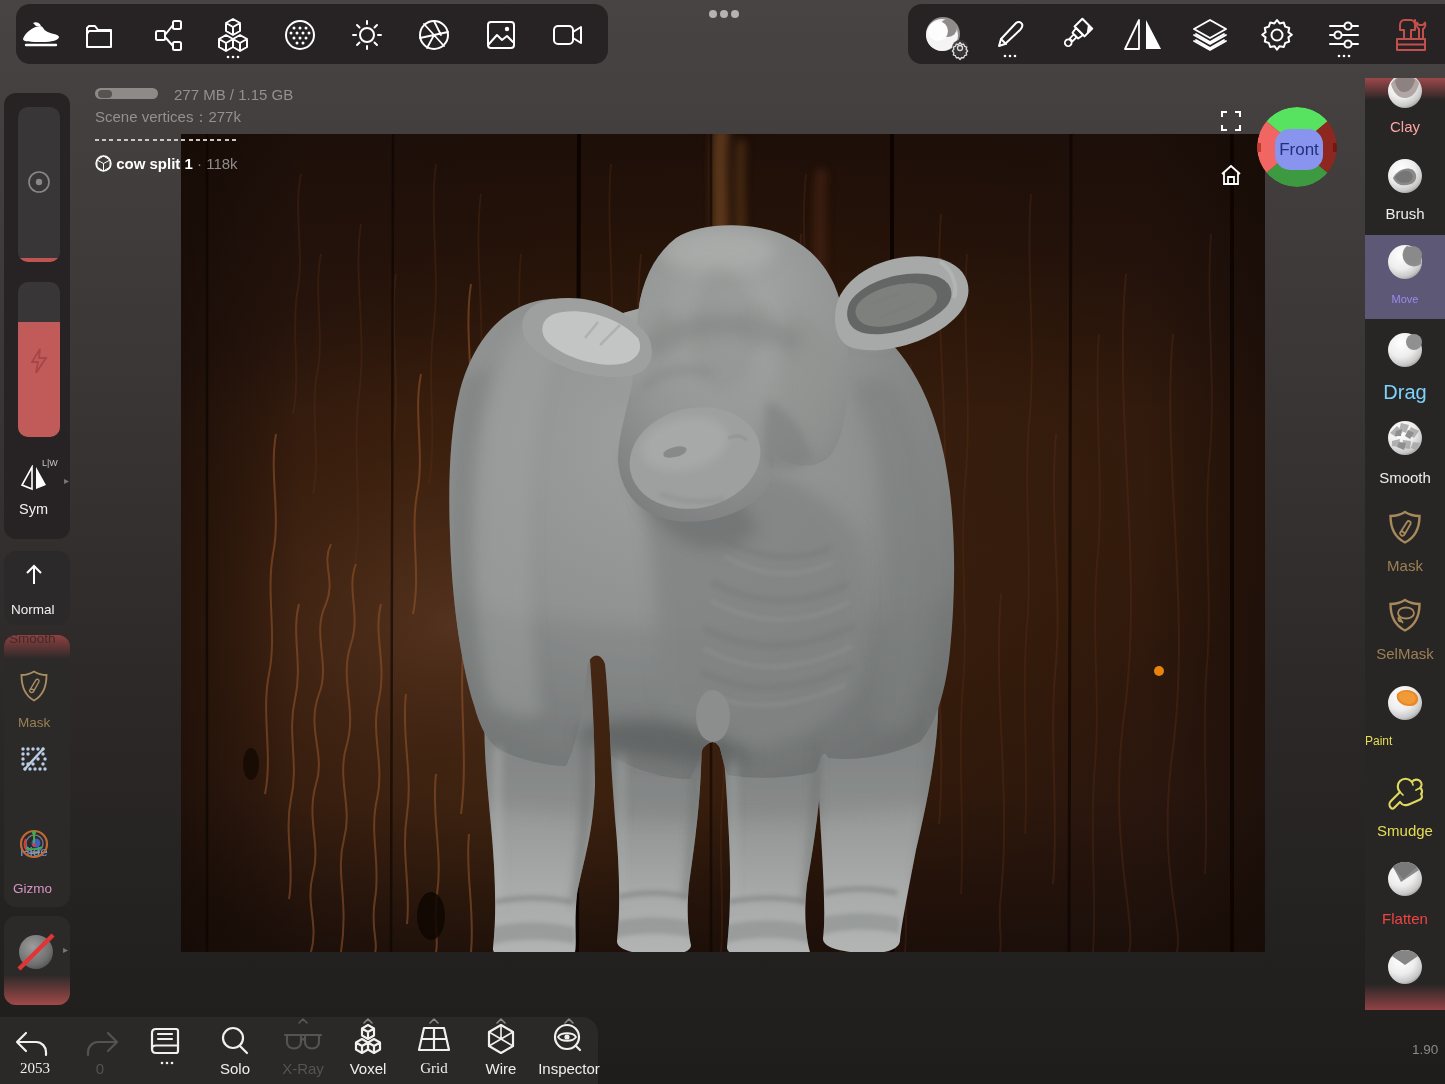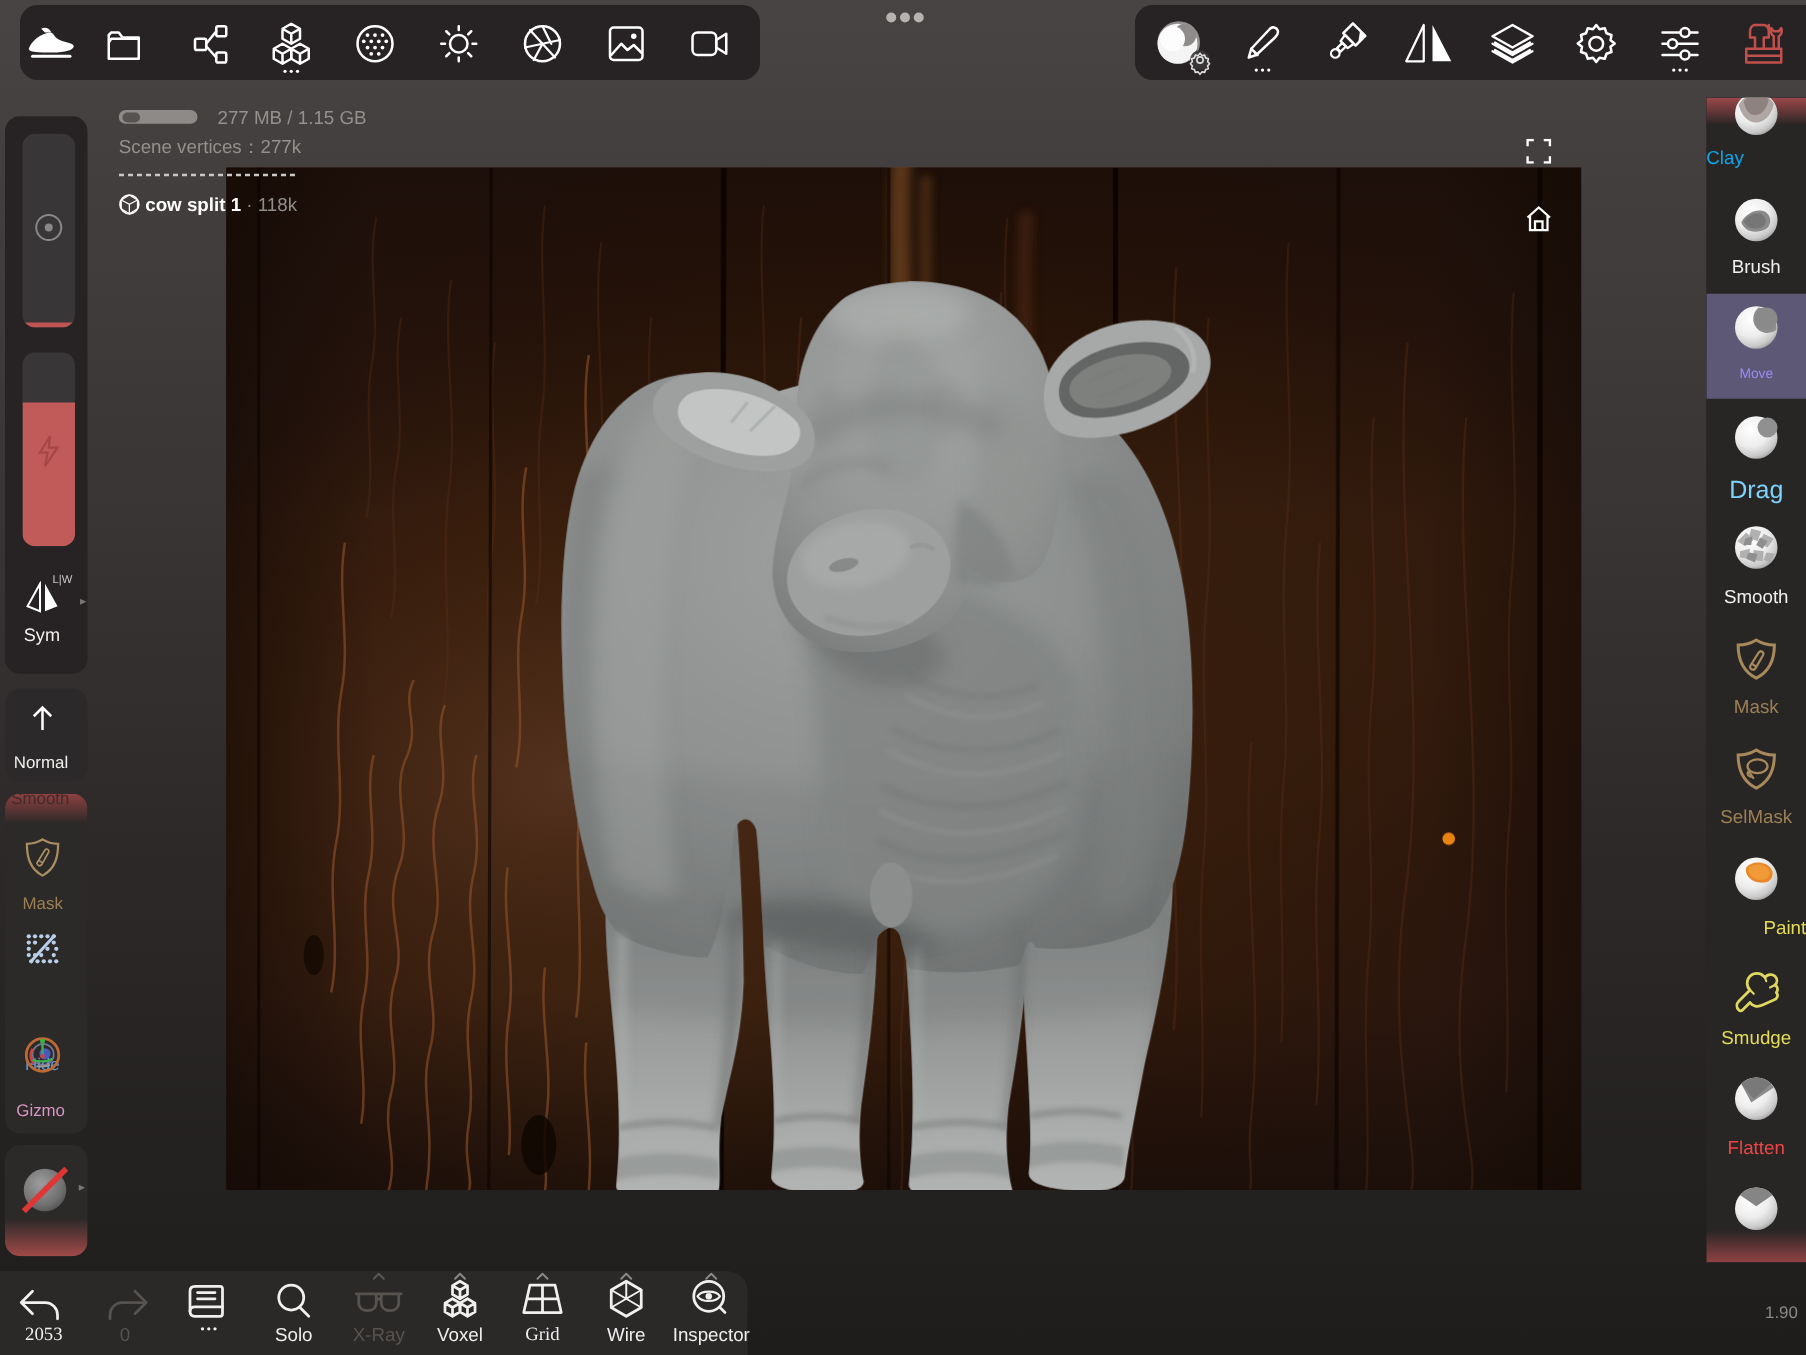--- a/index.html
+++ b/index.html
@@ -602,7 +602,7 @@
         <path d="M-13,-11 A17,17 0 0,1 13,-11 L0,-2 Z" fill="#858585"></path>
       </g>
     </svg>
-    <div style="position:absolute;top:40px;width:100%;text-align:left;font-size:15px;color:#0ea5e9;">Clay</div>
+    <div style="position:absolute;top:40px;width:100%;text-align:center;font-size:15px;color:#fca5a5;">Clay</div>
     <div style="position:absolute;top:127px;width:100%;text-align:center;font-size:15px;color:#f0eeec;">Brush</div>
     <div style="position:absolute;top:215px;width:100%;text-align:center;font-size:11px;color:#9a8cf0;">Move</div>
     <div style="position:absolute;top:303px;width:100%;text-align:center;font-size:20px;color:#7dd3fc;">Drag</div>

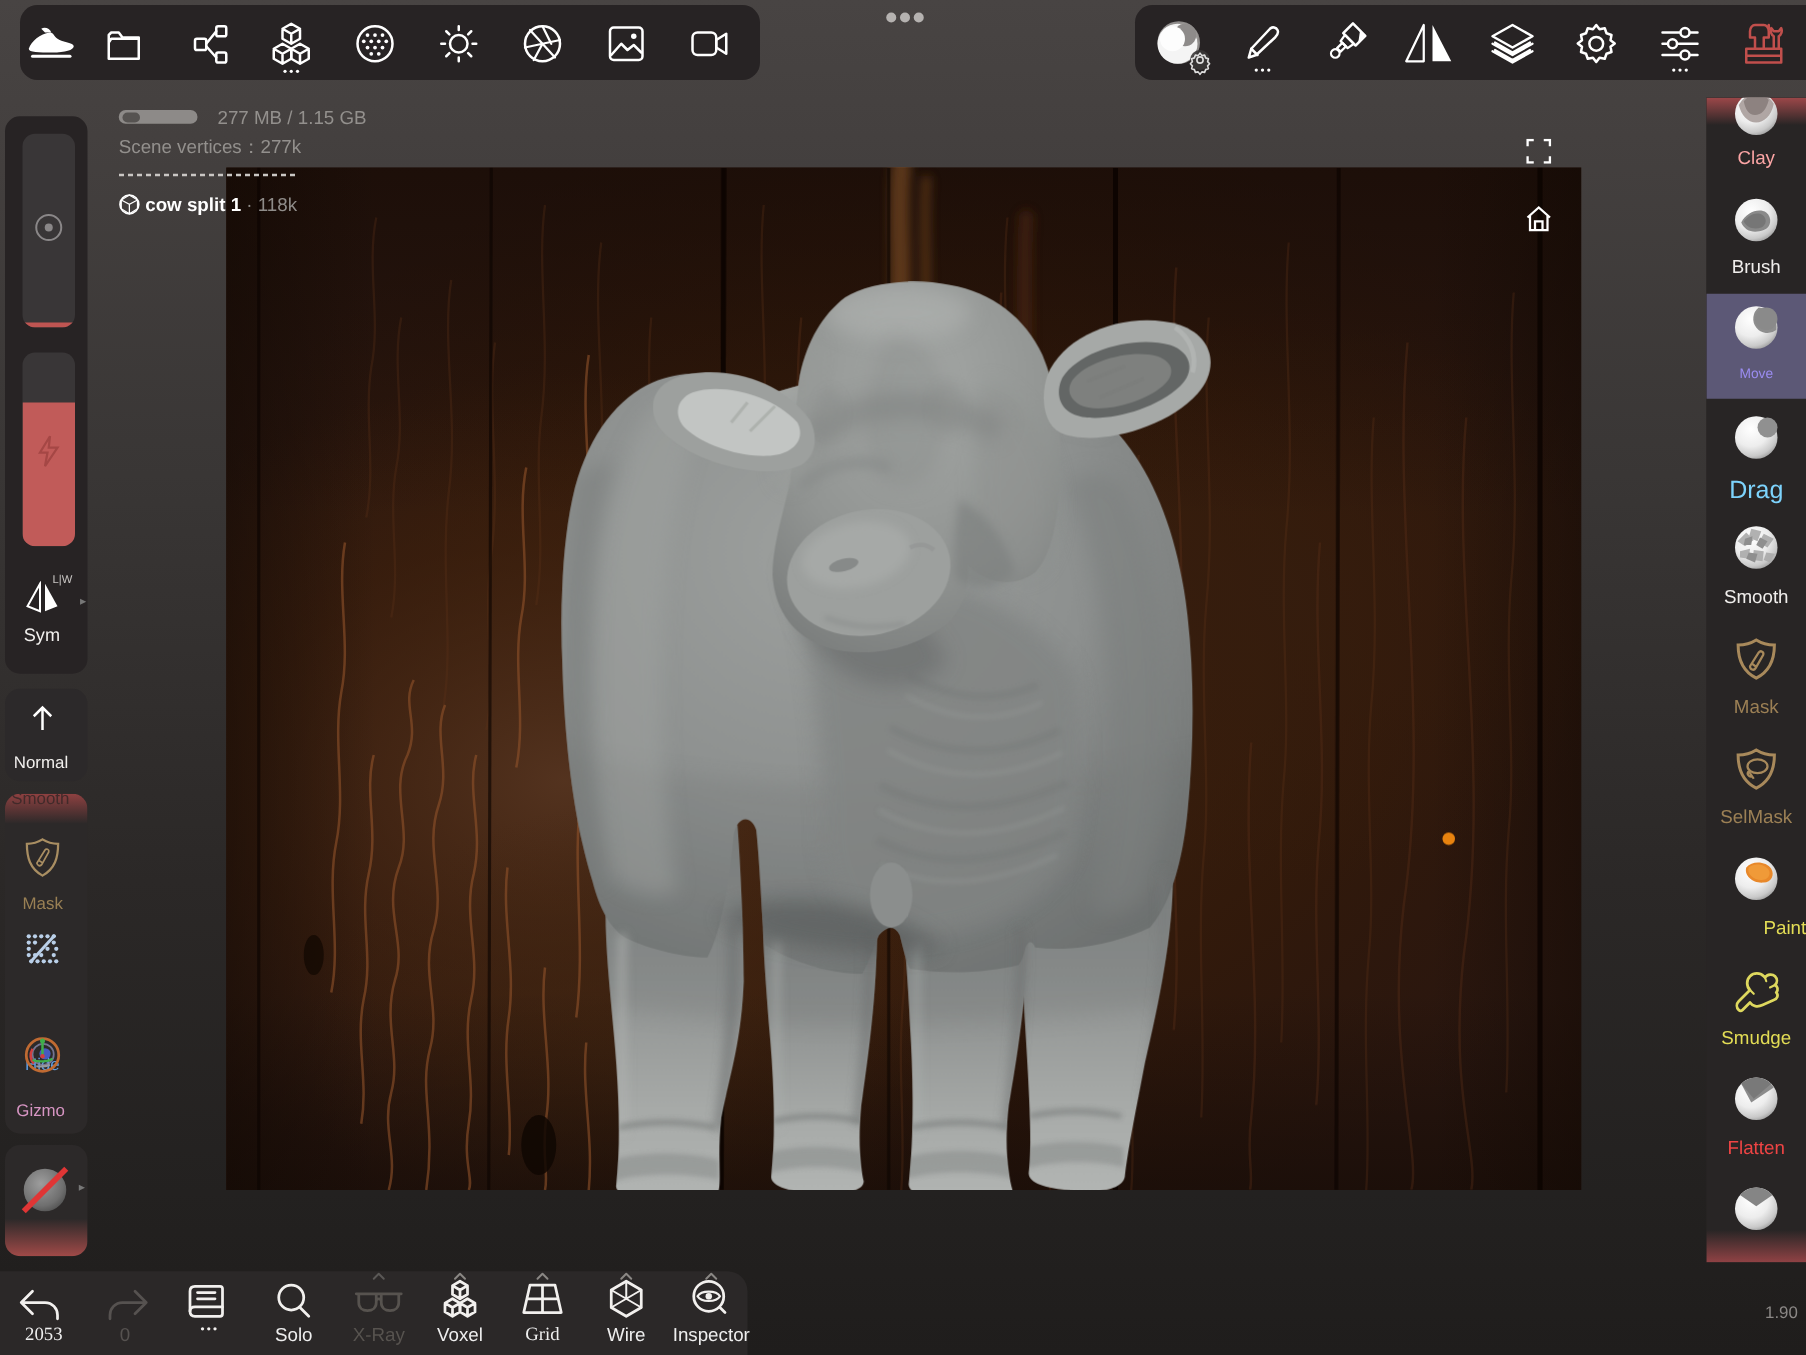--- a/index.html
+++ b/index.html
@@ -276,6 +276,18 @@
     <path d="M2,10 L11,2 L20,10 M4,8.4 L4,20 L18,20 L18,8.4 M8,20 L8,13 L14,13 L14,20"></path>
   </svg>
 
+  <div style="position:absolute;left:1257px;top:107px;width:80px;height:80px;border-radius:50%;overflow:hidden;">
+    <svg width="80" height="80" viewBox="0 0 80 80">
+      <path d="M9.4,14.3 A40,40 0 0 1 70.6,14.3 L40,40 Z" fill="#57e25f"></path>
+      <path d="M70.6,65.7 A40,40 0 0 1 9.4,65.7 L40,40 Z" fill="#3e9a40"></path>
+      <path d="M9.4,65.7 A40,40 0 0 1 9.4,14.3 L40,40 Z" fill="#f16663"></path>
+      <path d="M70.6,14.3 A40,40 0 0 1 70.6,65.7 L40,40 Z" fill="#8d271f"></path>
+      <rect x="18" y="22" width="48" height="41" rx="15" fill="#8894ee"></rect>
+      <rect x="0" y="36" width="4" height="9" fill="#c03a30"></rect>
+      <rect x="76" y="36" width="4" height="9" fill="#6d1a14"></rect>
+      <text x="42" y="48" font-size="17" fill="#23307a" text-anchor="middle" font-family="Liberation Sans">Front</text>
+    </svg>
+  </div>
 
   <div style="position:absolute;left:1154px;top:666px;width:10px;height:10px;border-radius:50%;background:#e8830f;"></div>
 

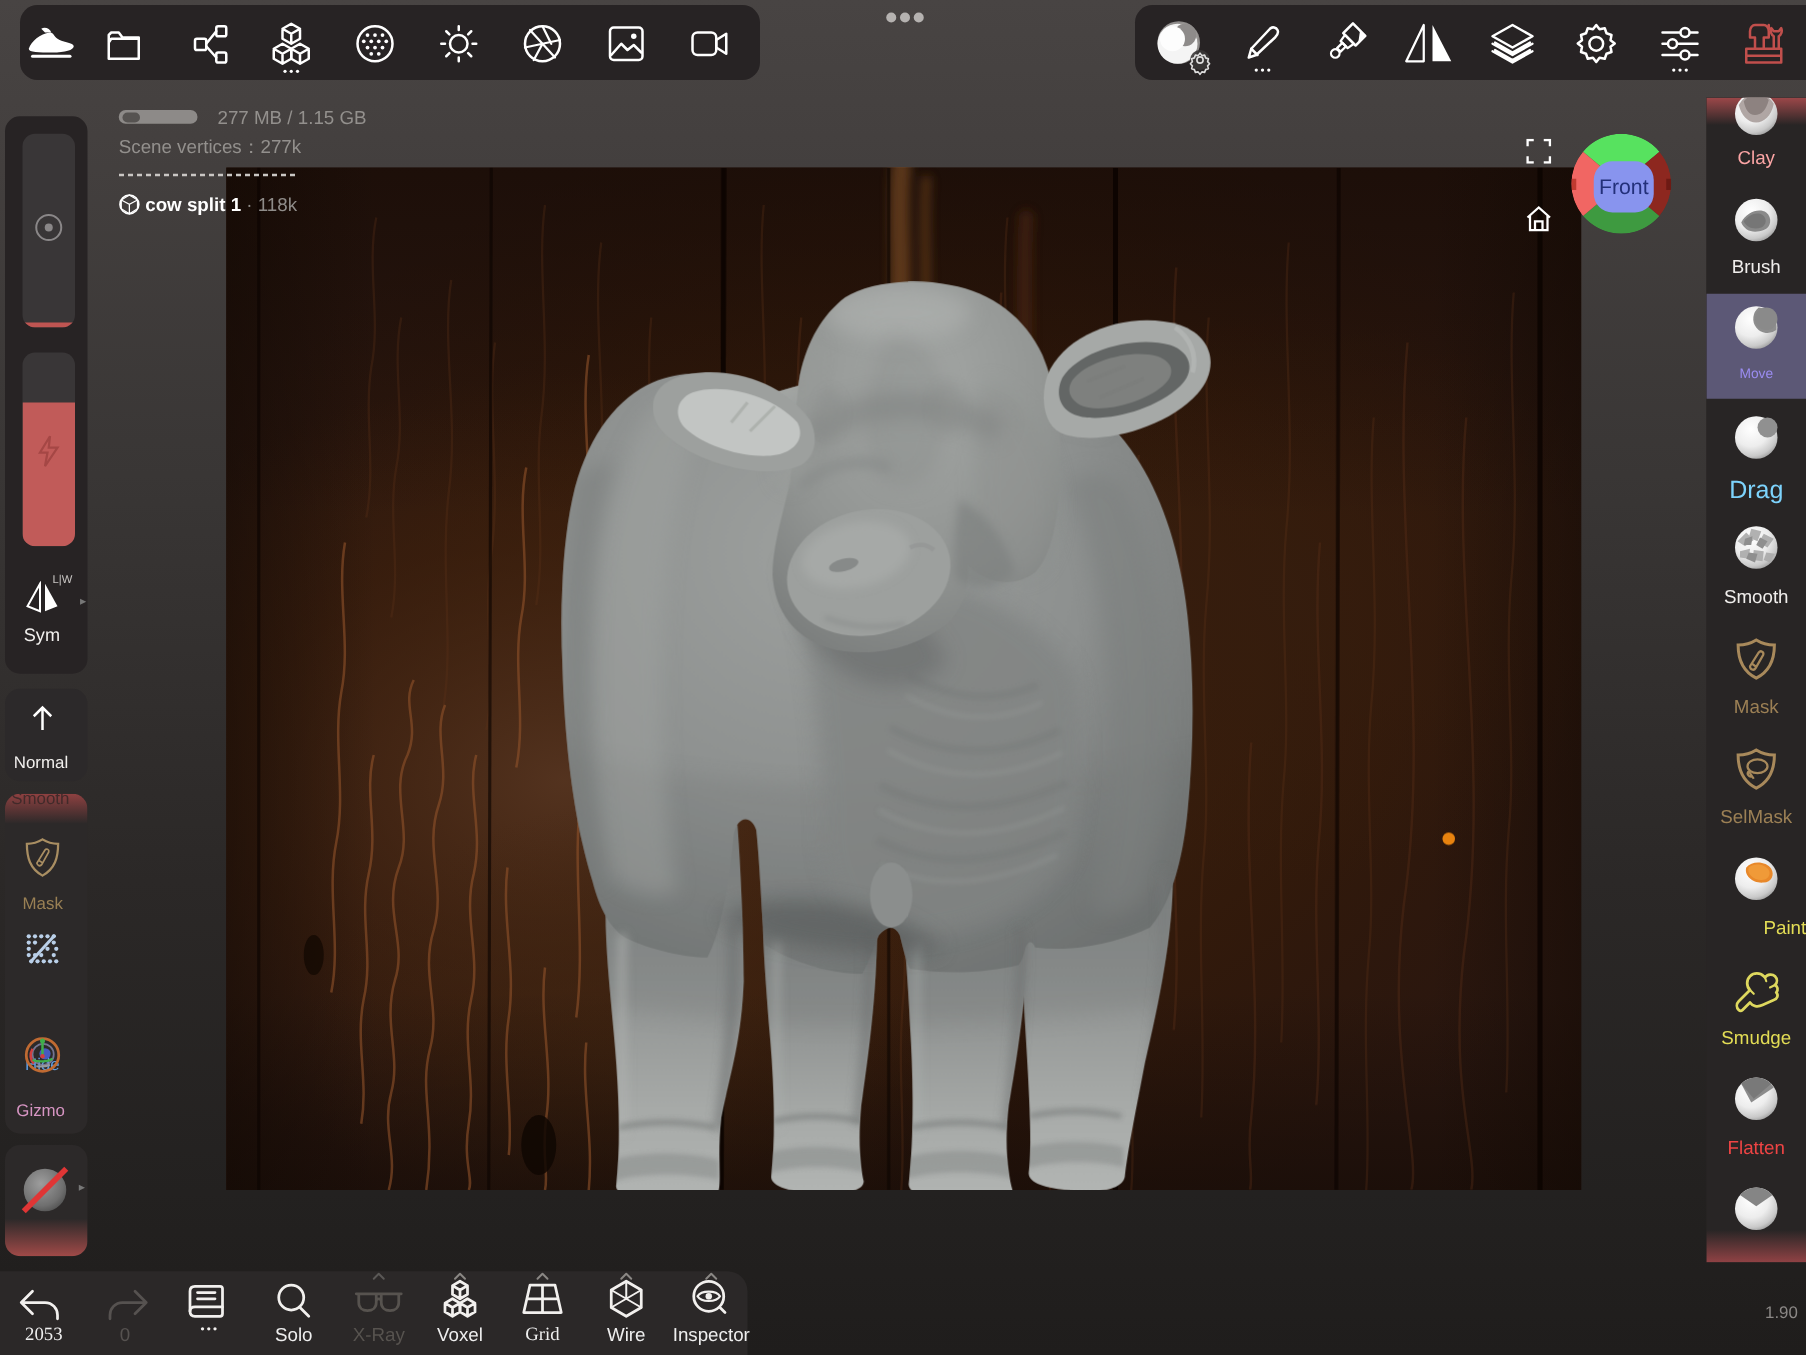--- a/index.html
+++ b/index.html
@@ -621,7 +621,7 @@
     <div style="position:absolute;top:391px;width:100%;text-align:center;font-size:15px;color:#f0eeec;">Smooth</div>
     <div style="position:absolute;top:479px;width:100%;text-align:center;font-size:15px;color:#9c8055;">Mask</div>
     <div style="position:absolute;top:567px;width:100%;text-align:center;font-size:15px;color:#9c8055;">SelMask</div>
-    <div style="position:absolute;top:656px;width:100%;text-align:right;font-size:15px;color:#e3dd55;">Paint</div>
+    <div style="position:absolute;top:656px;width:100%;text-align:left;font-size:12px;color:#e3dd55;">Paint</div>
     <div style="position:absolute;top:744px;width:100%;text-align:center;font-size:15px;color:#e3dd55;">Smudge</div>
     <div style="position:absolute;top:832px;width:100%;text-align:center;font-size:15px;color:#ef4444;">Flatten</div>
   </div>

